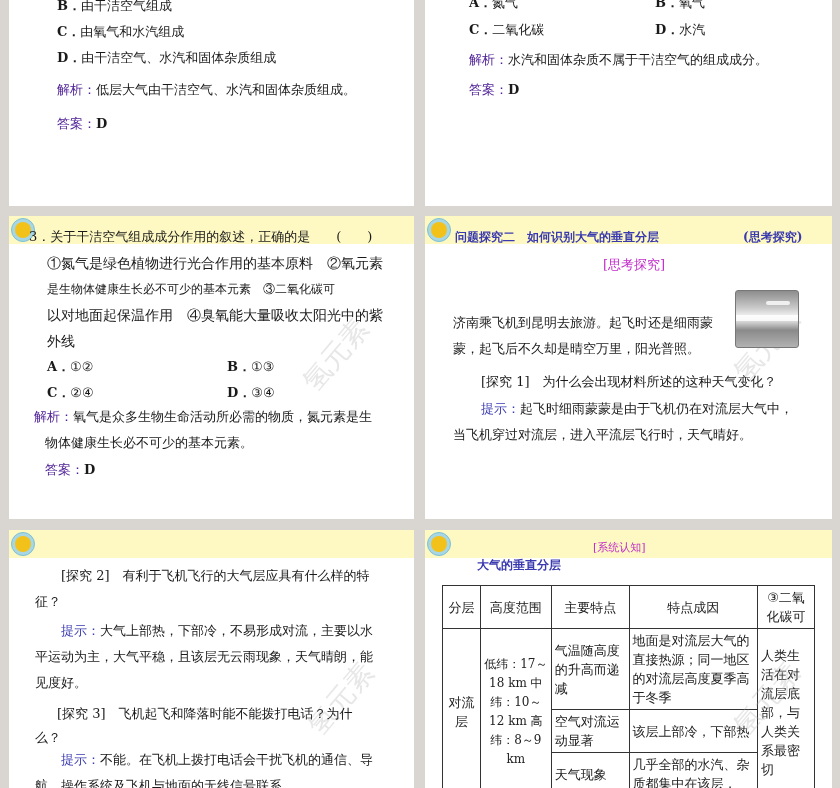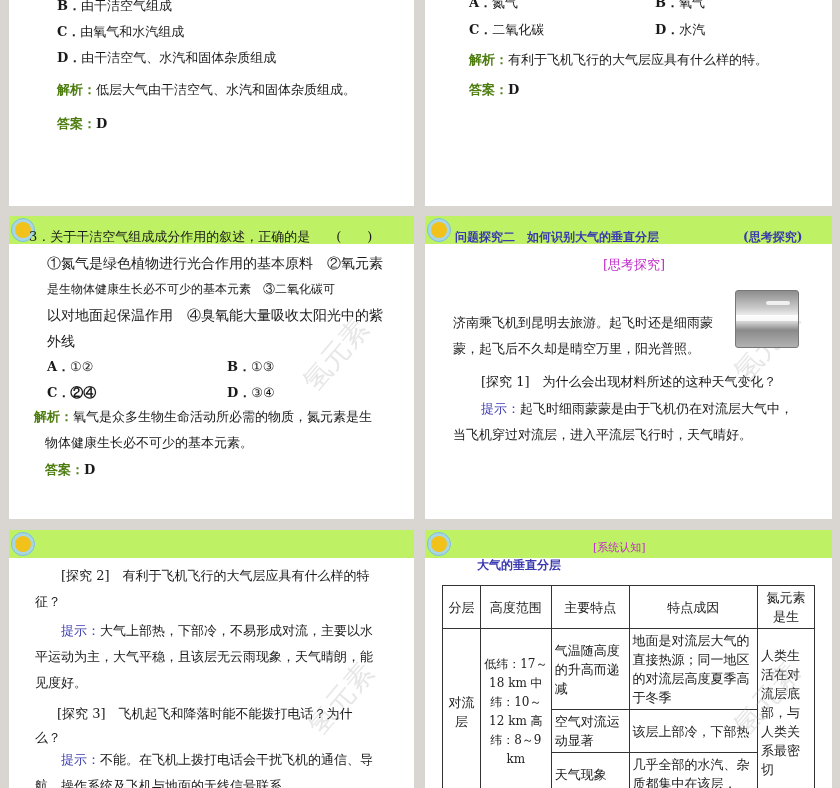--- a/index.html
+++ b/index.html
@@ -37,7 +37,7 @@
     border-radius: 50%; background: #f2c21a;
   }
   .t { position: absolute; font-size: 13px; line-height: 18px; white-space: nowrap; }
-  .red { color: #4d7c0f; font-weight: bold; }
+  .red { color: #4c1d95; font-weight: normal; }
   .blue { color: #3a3ab0; }
   .magenta { color: #c02cc8; }
   .b { font-weight: bold; }

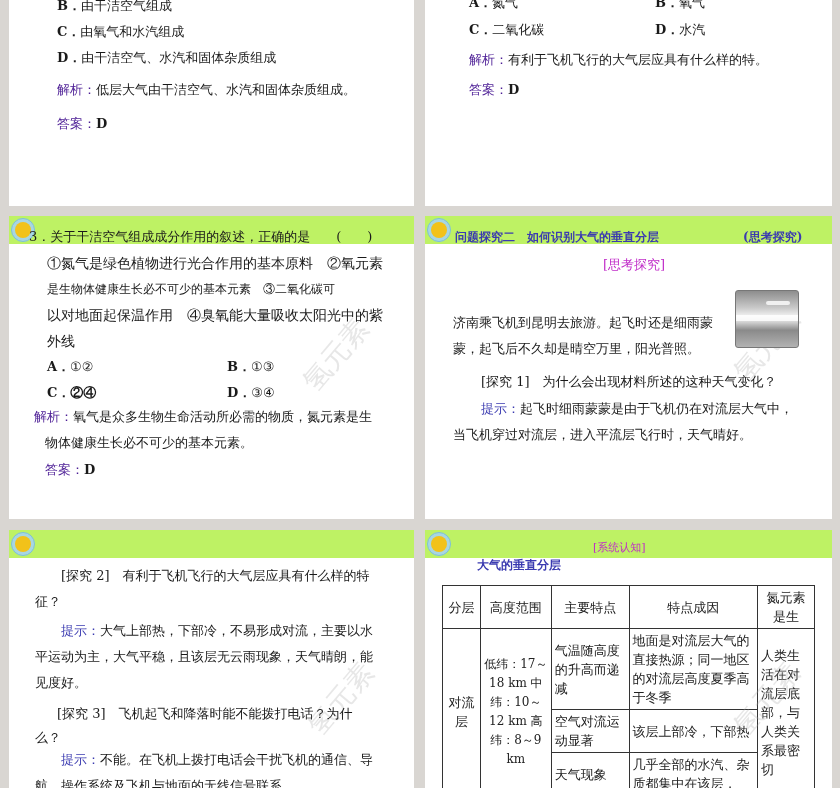--- a/index.html
+++ b/index.html
@@ -108,7 +108,7 @@
     <span>D．</span><span style="font-weight:normal">水汽</span>
   </div>
   <div class="t" style="left:44px; top:51px;">
-    <span class="red">解析：</span><span>有利于飞机飞行的大气层应具有什么样的特。</span>
+    <span class="red">解析：</span><span>水汽和固体杂质不属于干洁空气的组成成分。</span>
   </div>
   <div class="t" style="left:44px; top:81px;">
     <span class="red">答案：</span><span class="b">D</span>

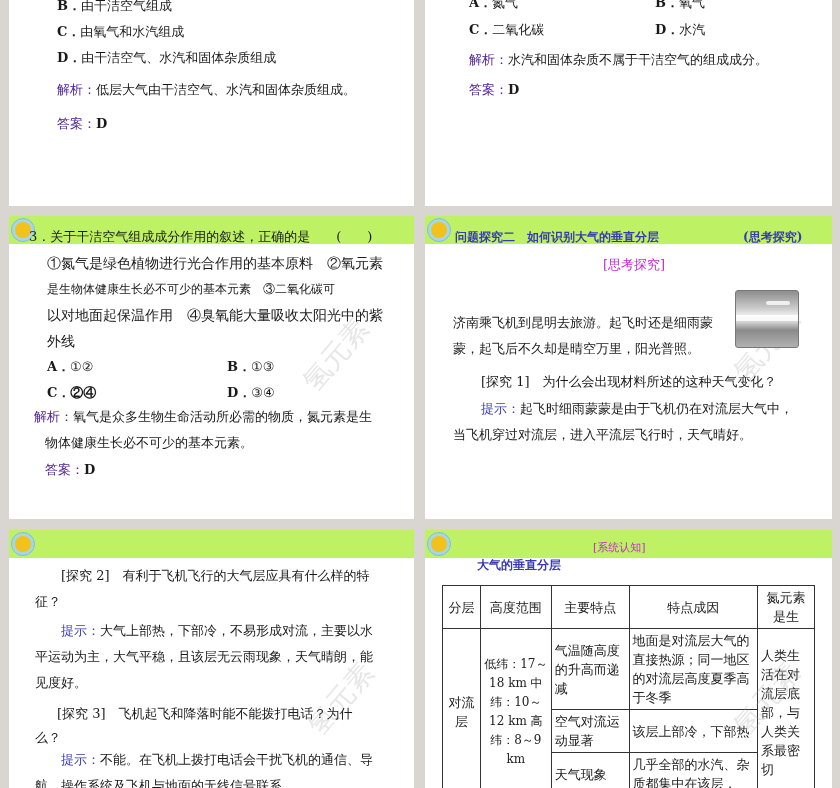--- a/index.html
+++ b/index.html
@@ -24,7 +24,7 @@
 
   .hdr {
     position: absolute; left: 0; top: 0; right: 0; height: 28px;
-    background: #bef264;
+    background: #fef9c3;
   }
   .sun {
     position: absolute; left: 2px; top: 2px; width: 24px; height: 24px;

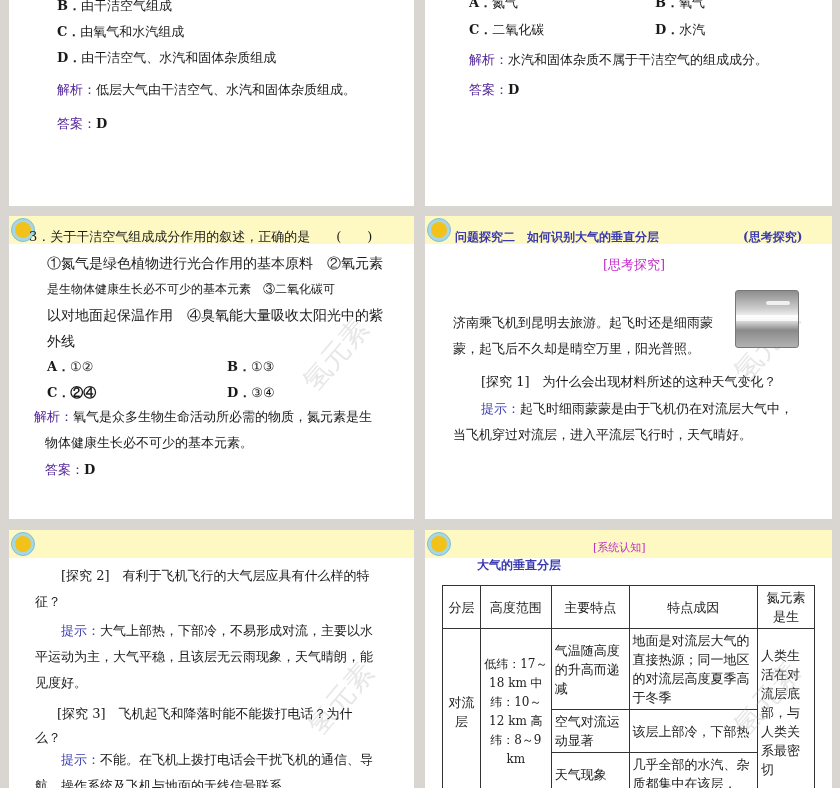--- a/index.html
+++ b/index.html
@@ -132,7 +132,7 @@
     <span>B．</span><span style="font-weight:normal">①③</span>
   </div>
   <div class="t b" style="left:38px; top:168px;">
-    <span>C．</span><span style="font-weight:bold">②④</span>
+    <span>C．</span><span style="font-weight:normal">②④</span>
   </div>
   <div class="t b" style="left:218px; top:168px;">
     <span>D．</span><span style="font-weight:normal">③④</span>

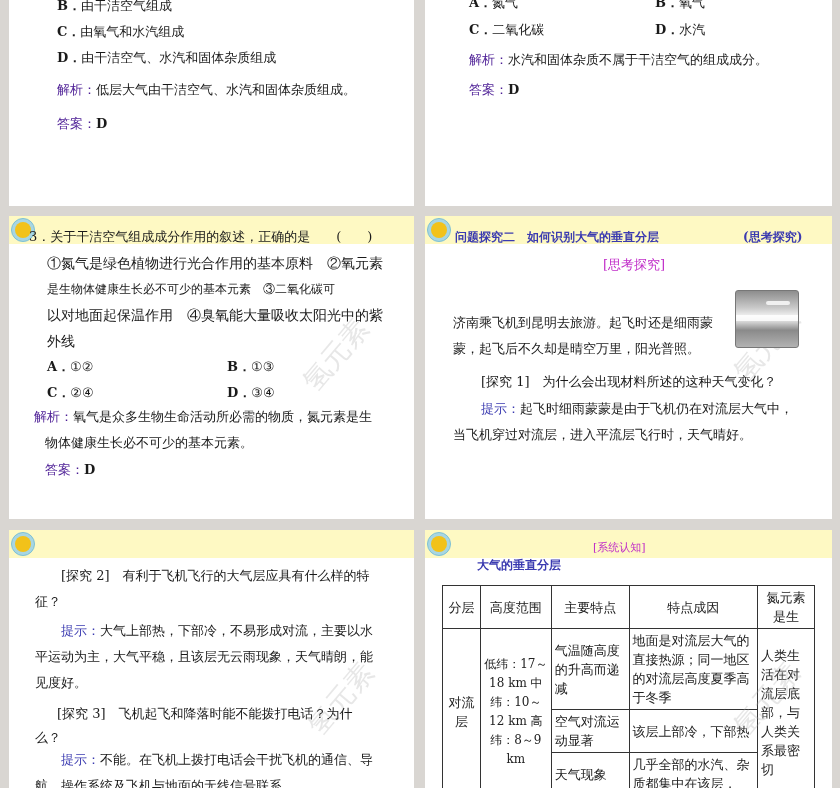--- a/index.html
+++ b/index.html
@@ -206,7 +206,7 @@
         <th style="width:71px;">高度范围</th>
         <th style="width:78px;">主要特点</th>
         <th style="width:129px;margin-left:8px;">特点成因</th>
-        <th style="width:57px; white-space:normal;">氮元素是生</th>
+        <th style="width:57px; white-space:normal;">③二氧化碳可</th>
       </tr>
     </thead>
     <tbody>

